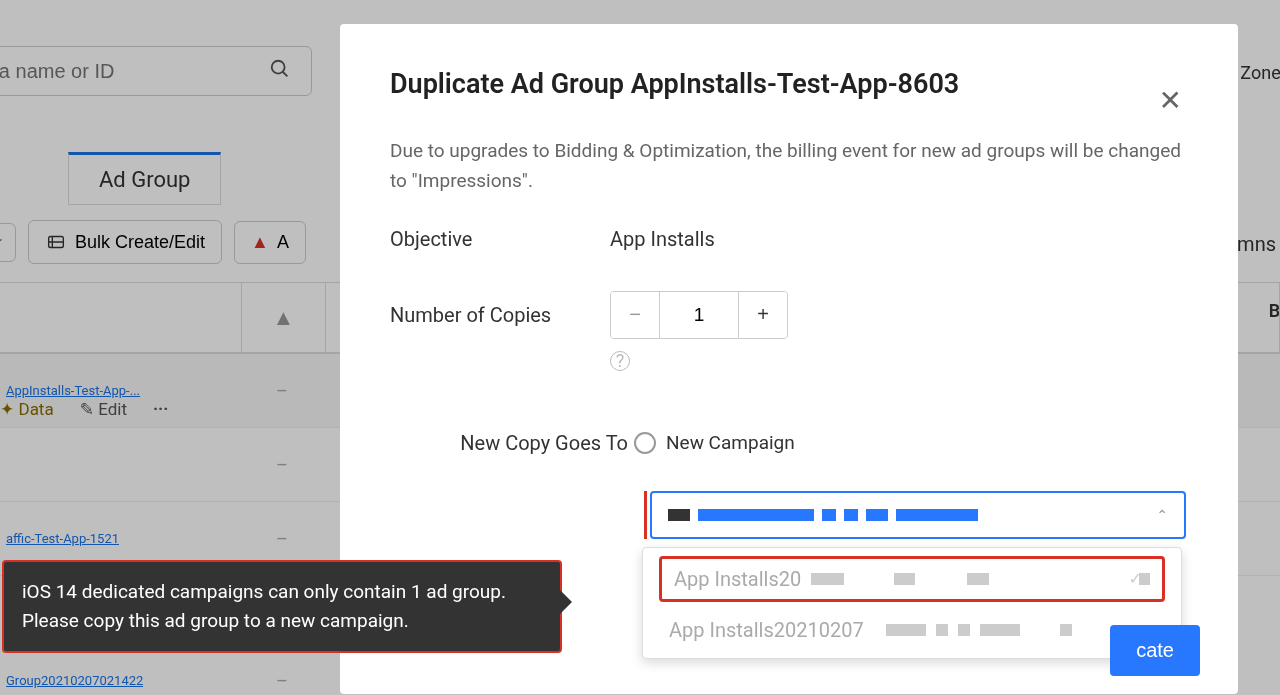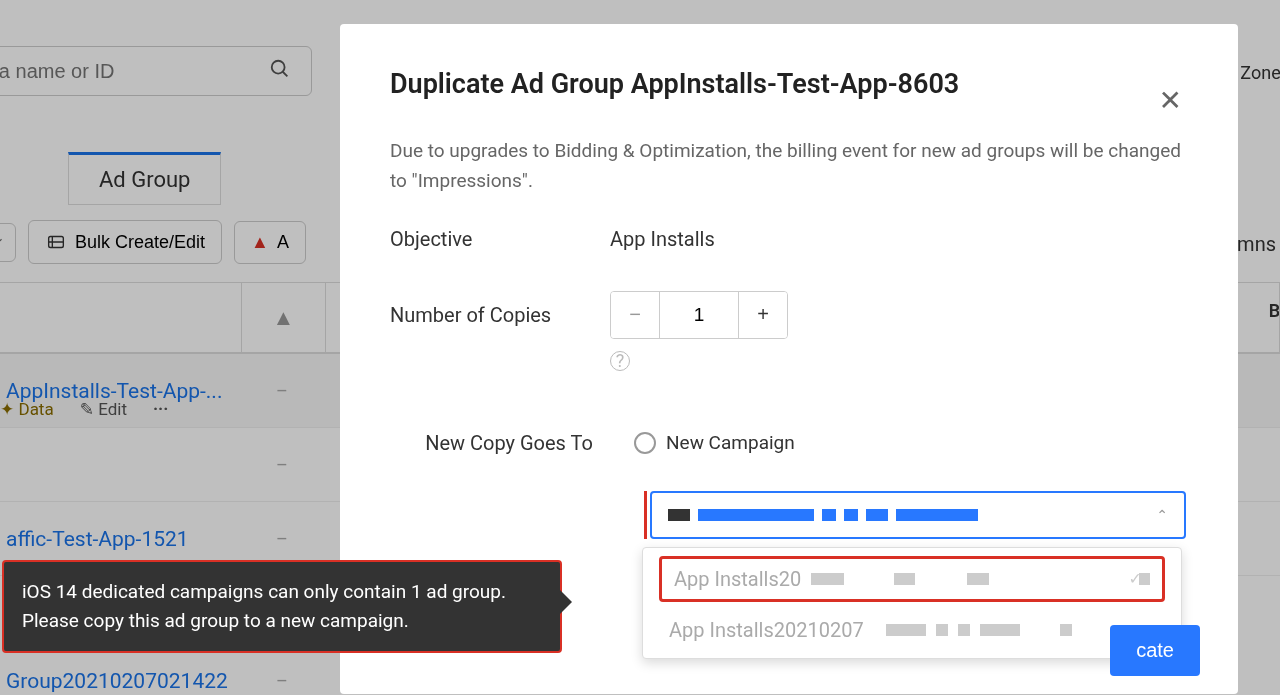--- a/index.html
+++ b/index.html
@@ -131,10 +131,11 @@
     }
     .row-name {
       color: #1a73e8;
-      font-size: 21px;
+      font-size: 13px;
       padding-left: 6px;
       white-space: nowrap;
       overflow: hidden;
+      text-decoration: underline;
     }
     .row-dash {
       position: absolute;

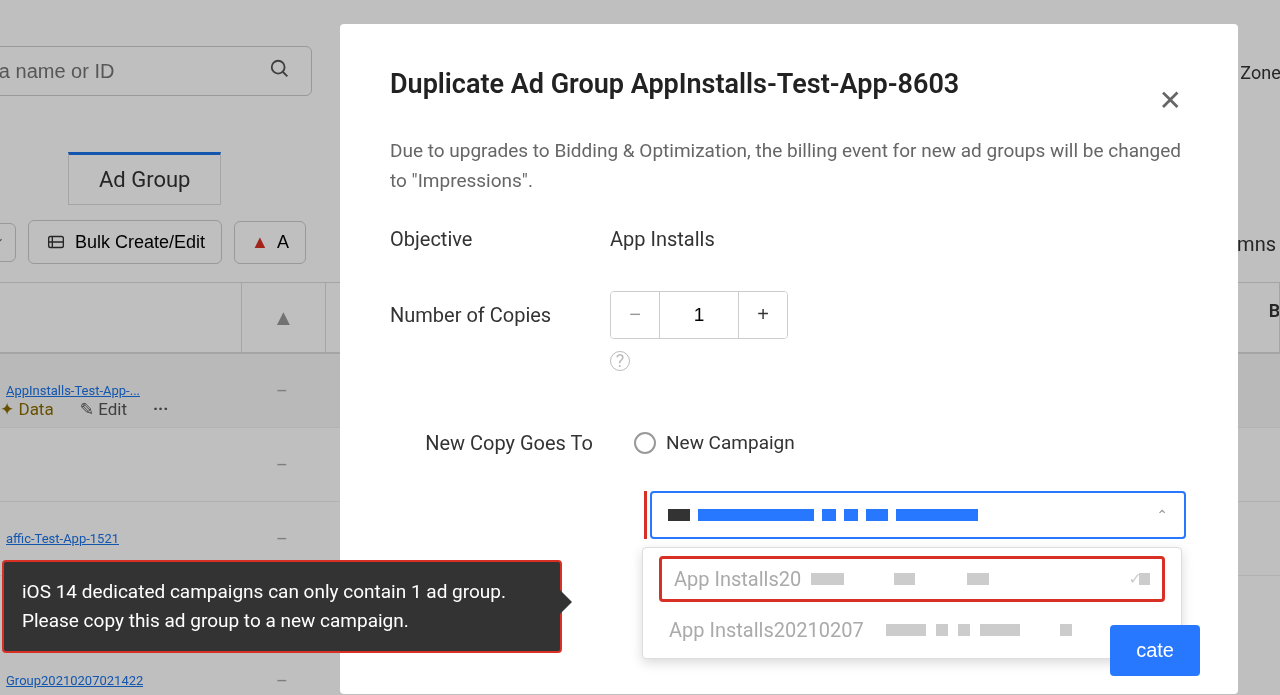--- a/index.html
+++ b/index.html
@@ -524,7 +524,7 @@
   </div>
 
   <div class="form-row" style="margin-bottom:36px">
-    <div class="form-label" style="width:244px;text-align:center;padding-right:26px;padding-left:20px">New Copy Goes To</div>
+    <div class="form-label" style="width:244px;text-align:right;padding-right:6px;padding-left:20px">New Copy Goes To</div>
     <div class="radio-group">
       <label class="radio-opt">
         <span class="radio-circle"></span>

